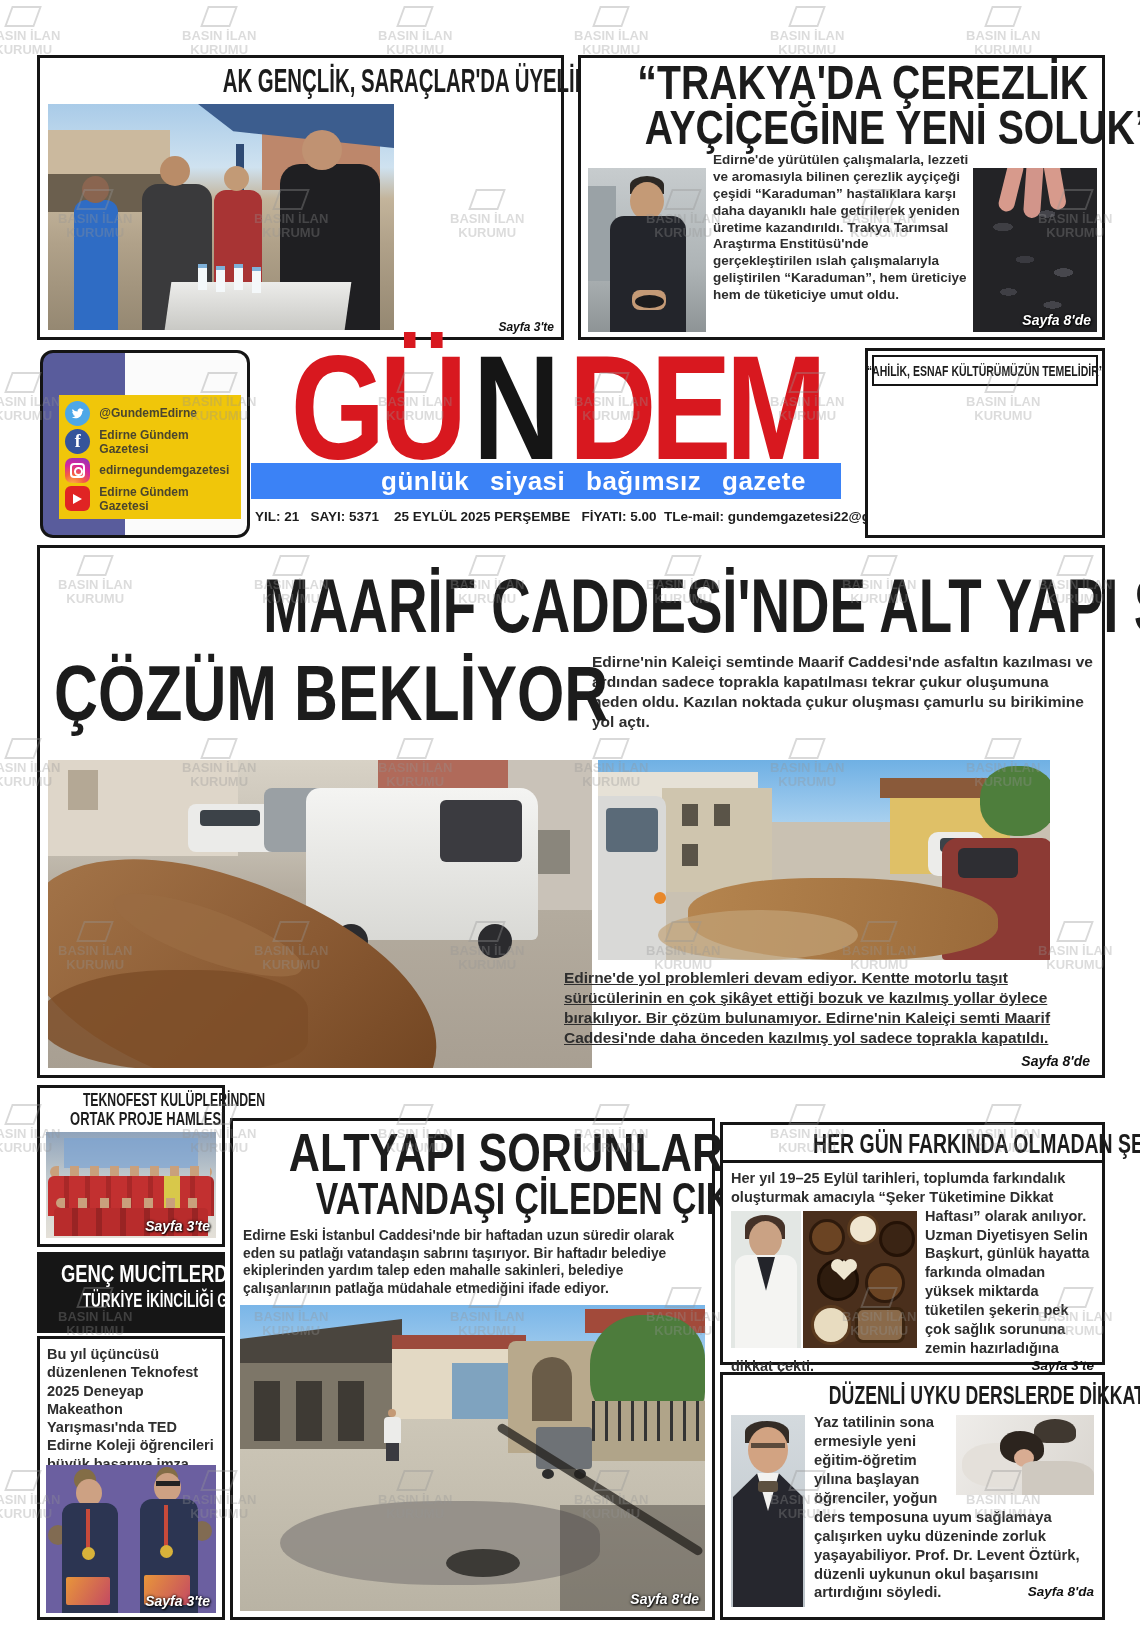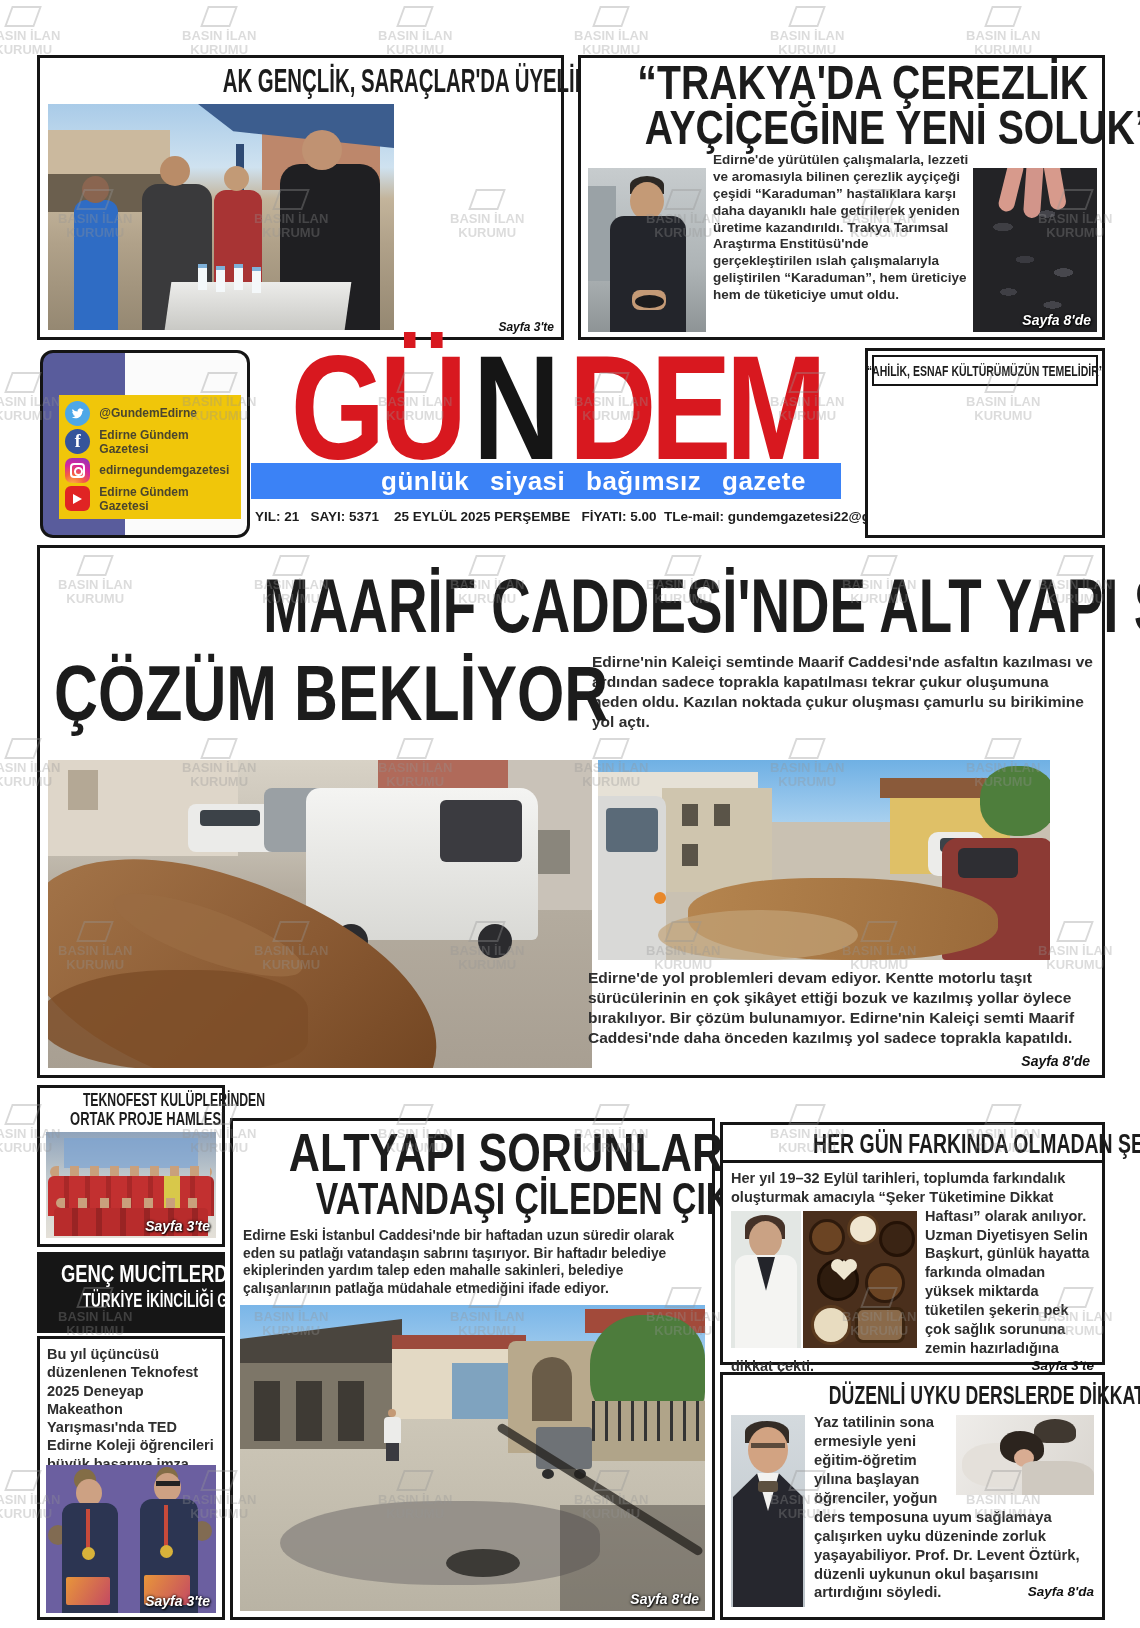--- a/index.html
+++ b/index.html
@@ -211,7 +211,7 @@
       <div class="el" style="left:90px;top:118px;width:310px;height:82px;background:linear-gradient(100deg,#b5854f,#9a6a3a);border-radius:40% 50% 40% 50%;"></div>
       <div class="el" style="left:60px;top:150px;width:200px;height:50px;background:#c2a277;border-radius:50%;opacity:.7;"></div>
     </div>
-    <div class="abs bt" style="left:548px;top:420px;width:510px;font-size:15.5px;line-height:1.3;">
+    <div class="abs bt" style="left:524px;top:420px;width:510px;font-size:15.5px;line-height:1.3;text-decoration:underline;">
       <span>Edirne'de yol problemleri devam ediyor. Kentte motorlu taşıt sürücülerinin en çok şikâyet ettiği bozuk ve kazılmış yollar öylece bırakılıyor. Bir çözüm bulunamıyor. Edirne'nin Kaleiçi semti Maarif Caddesi'nde daha önceden kazılmış yol sadece toprakla kapatıldı.</span>
     </div>
     <span class="abs pg pg-dark" style="right:12px;bottom:6px;font-size:14px;">Sayfa  8'de</span>

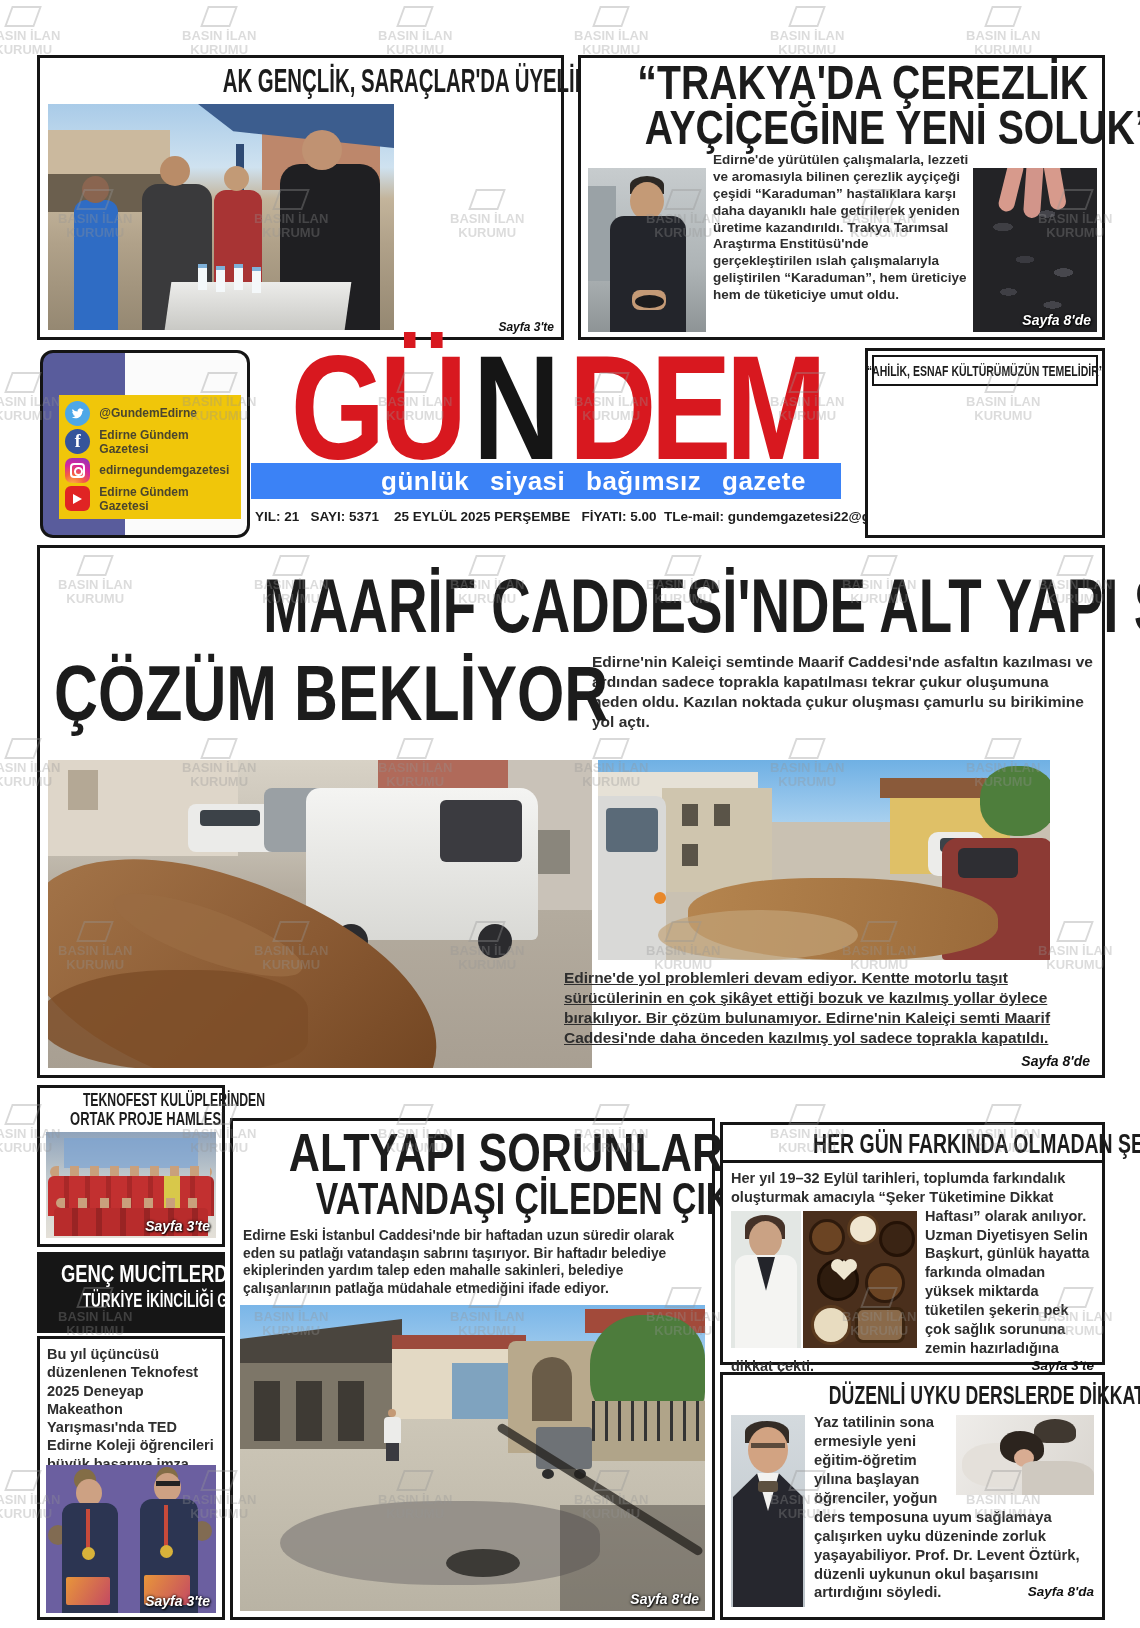--- a/index.html
+++ b/index.html
@@ -303,7 +303,7 @@
       <span class="cond" style="font-size:27px;transform:scaleX(.72);">HER GÜN FARKINDA OLMADAN ŞEKER YİYORUZ</span>
     </div>
     <div class="abs bt" style="left:8px;top:44px;width:363px;font-size:14.5px;line-height:1.3;">
-      <span>Her yıl 19–32 Eylül tarihleri, toplumda farkındalık oluşturmak amacıyla “Şeker Tüketimine Dikkat</span>
+      <span>Her yıl 19–25 Eylül tarihleri, toplumda farkındalık oluşturmak amacıyla “Şeker Tüketimine Dikkat</span>
       <div style="float:left;width:186px;height:137px;margin:4px 8px 0 0;position:relative;">
         <div class="ph" style="left:0;top:0;width:70px;height:137px;background:#e3e7e4;">
           <div class="el" style="left:14px;top:4px;width:40px;height:24px;border-radius:50% 50% 0 0;background:#453228;"></div>

